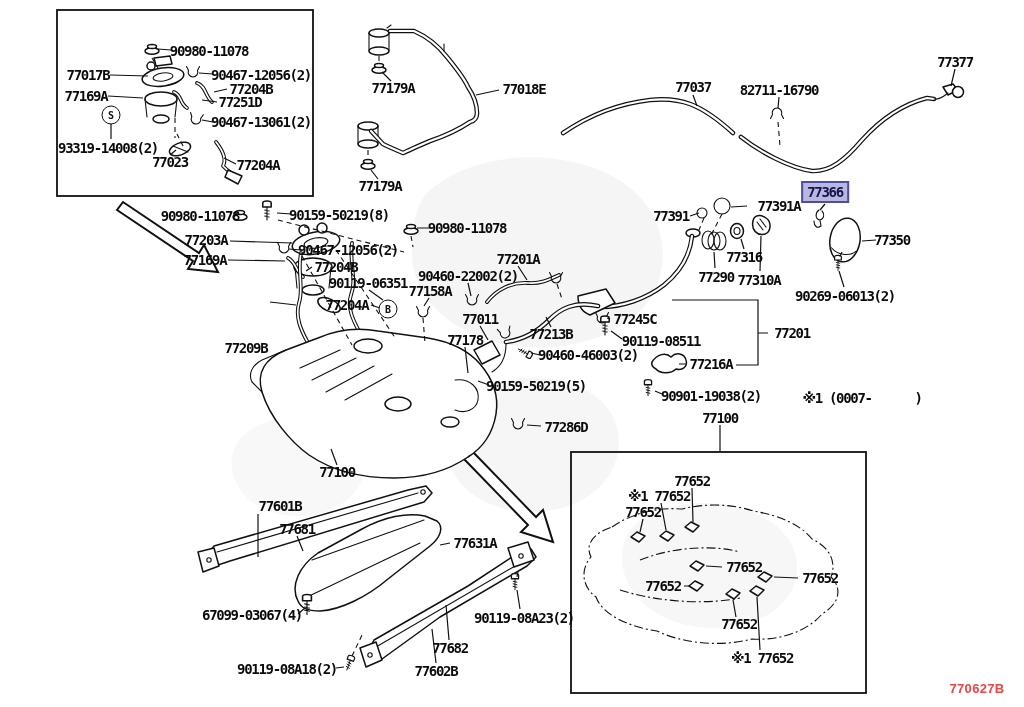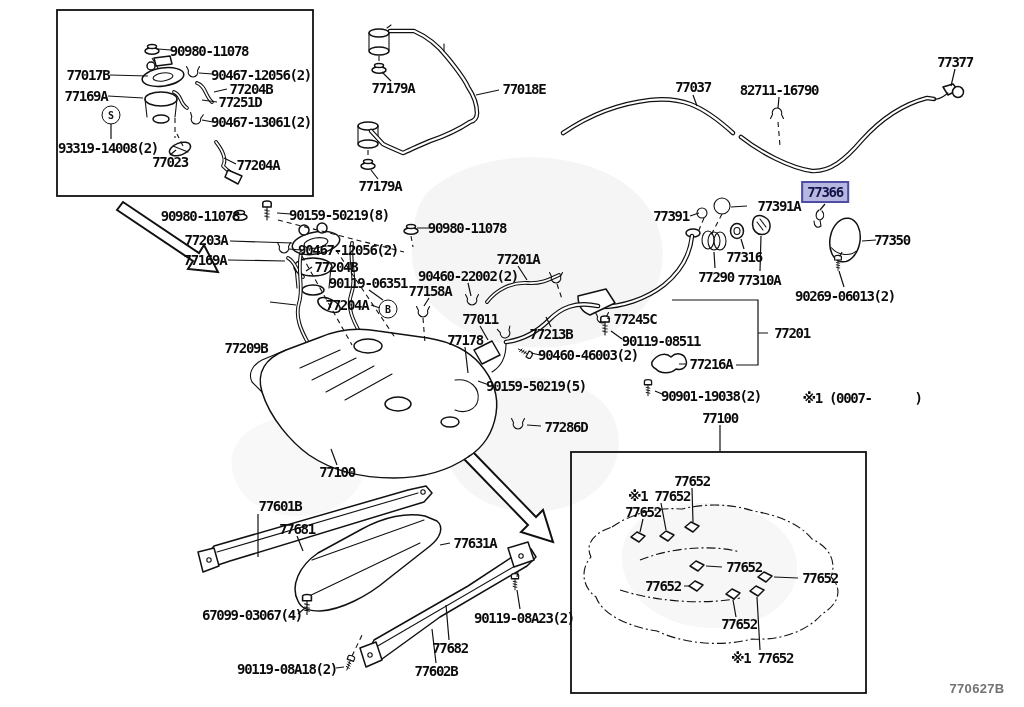--- a/index.html
+++ b/index.html
@@ -17,7 +17,7 @@
        display:flex;align-items:center;justify-content:center;
        font:bold 10px "DejaVu Sans Mono","DejaVu Sans",monospace;color:#111;}
   .code{position:absolute;transform:translate(-50%,-50%);
-        font:600 13px "Liberation Sans",sans-serif;color:#737373;letter-spacing:0.3px;}
+        font:600 13px "Liberation Sans",sans-serif;color:#ef4444;letter-spacing:0.3px;}
   
   .pt{fill:#fff;stroke:#111;stroke-width:1.5;stroke-linejoin:round;}
   .thin{fill:none;stroke:#111;stroke-width:1.1;stroke-linejoin:round;stroke-linecap:round;}

